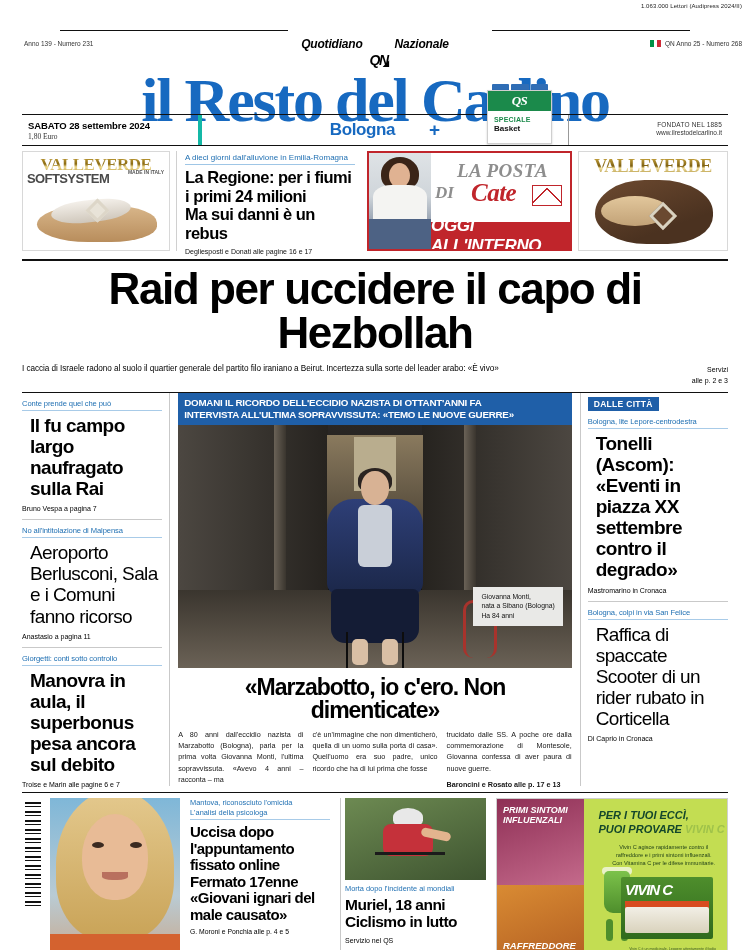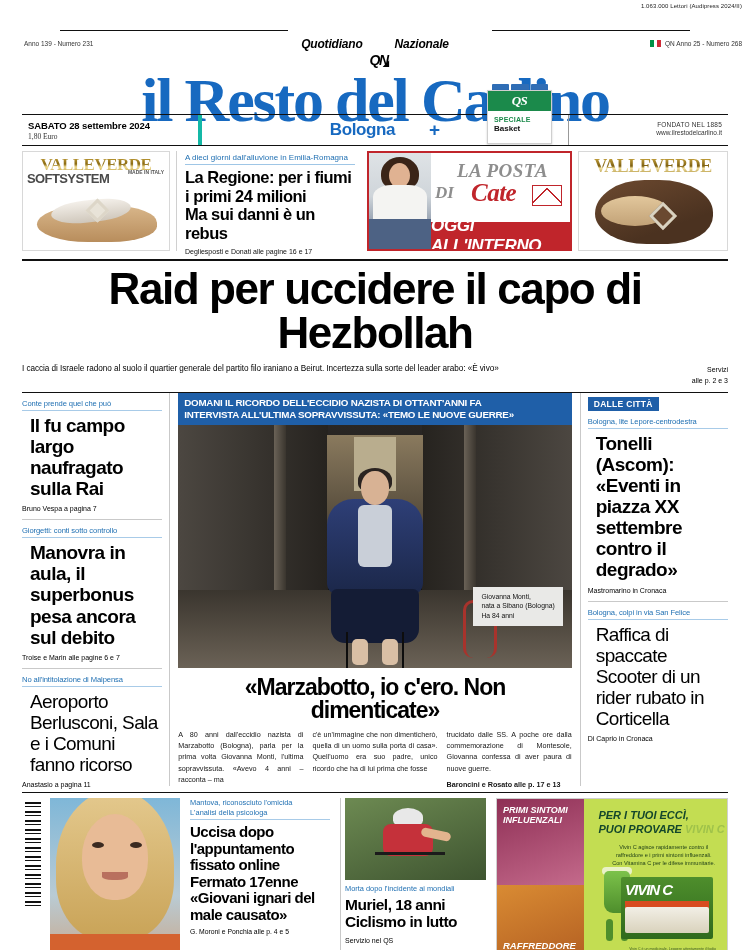--- a/index.html
+++ b/index.html
@@ -477,14 +477,14 @@
         <div class="by">Bruno Vespa a pagina 7</div>
       </div>
       <div class="art">
+        <div class="kick">No all'intitolazione di Malpensa</div>
+        <h3 class="light">Aeroporto Berlusconi, Sala e i Comuni fanno ricorso</h3>
+        <div class="by">Anastasio a pagina 11</div>
+      </div>
+      <div class="art">
         <div class="kick">Giorgetti: conti sotto controllo</div>
         <h3>Manovra in aula, il superbonus pesa ancora sul debito</h3>
         <div class="by">Troise e Marin alle pagine 6 e 7</div>
-      </div>
-      <div class="art">
-        <div class="kick">No all'intitolazione di Malpensa</div>
-        <h3 class="light">Aeroporto Berlusconi, Sala e i Comuni fanno ricorso</h3>
-        <div class="by">Anastasio a pagina 11</div>
       </div>
     </div>
 

